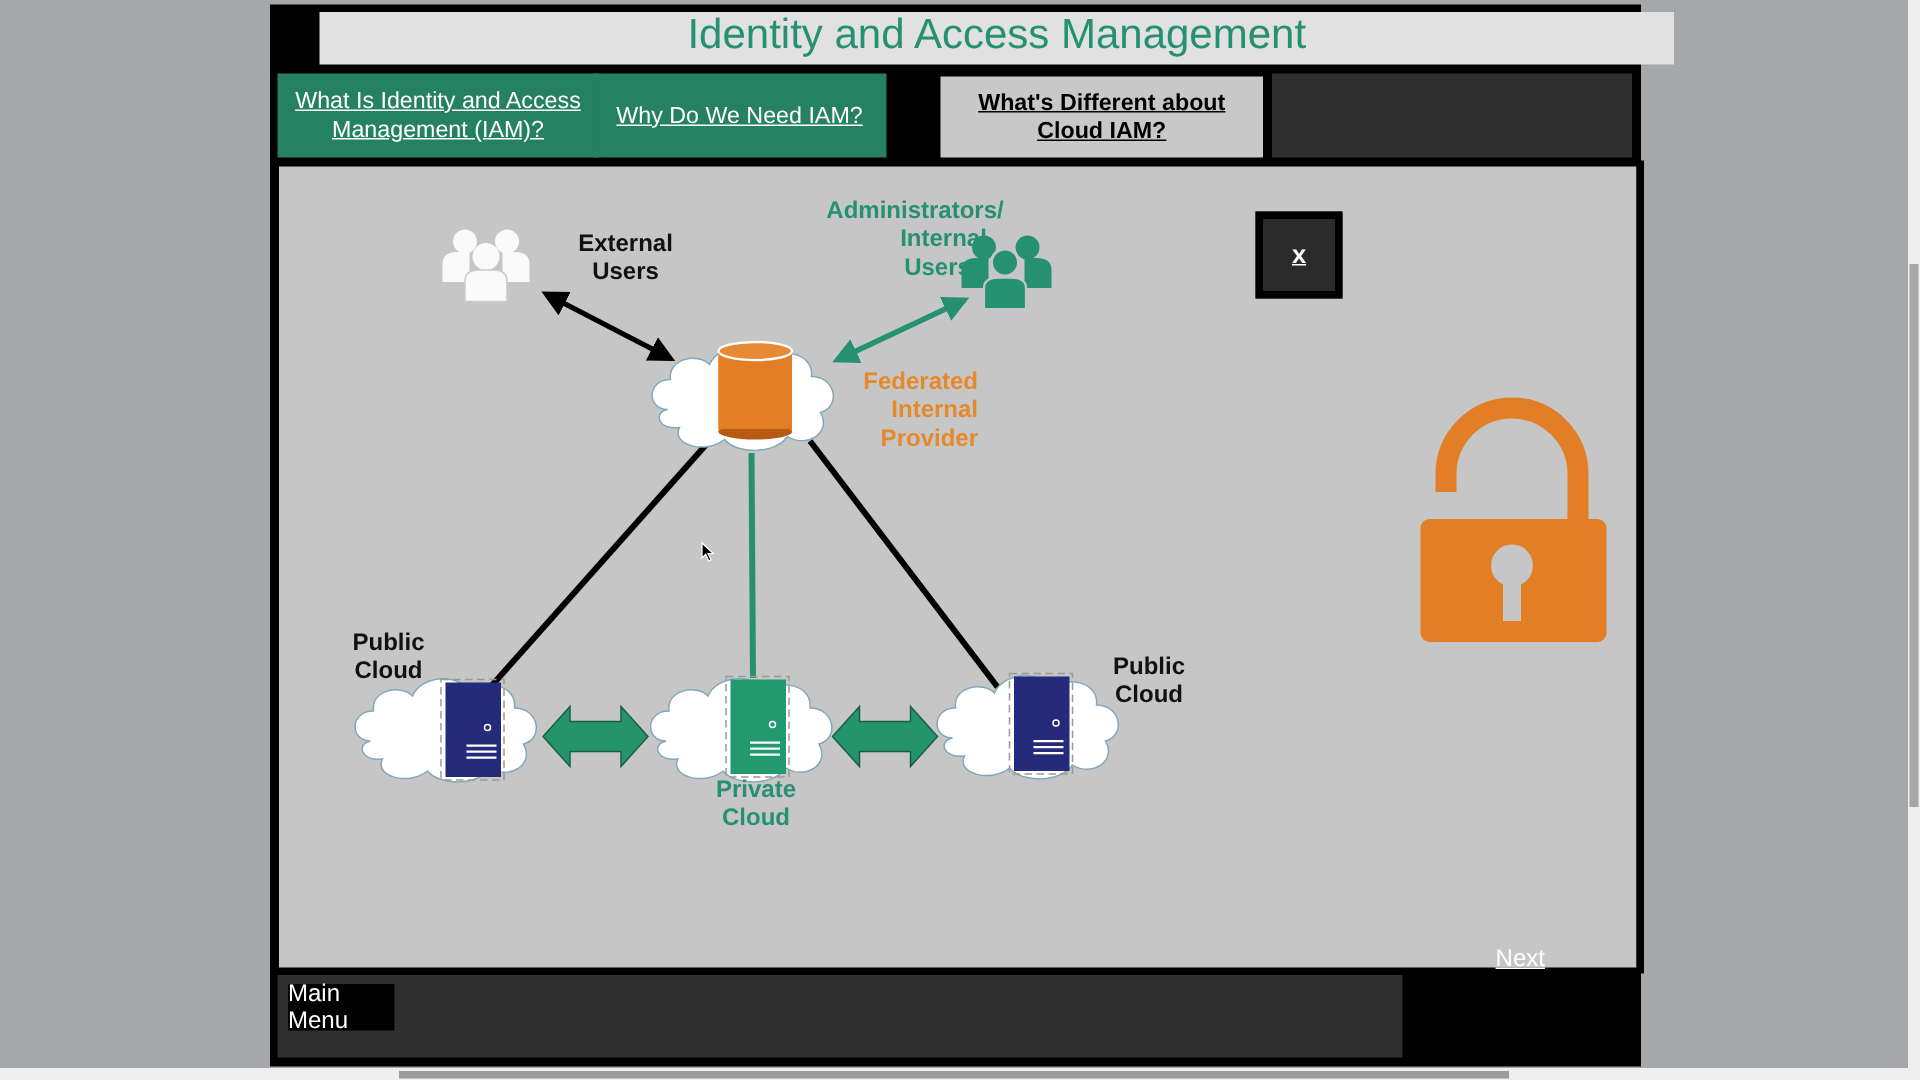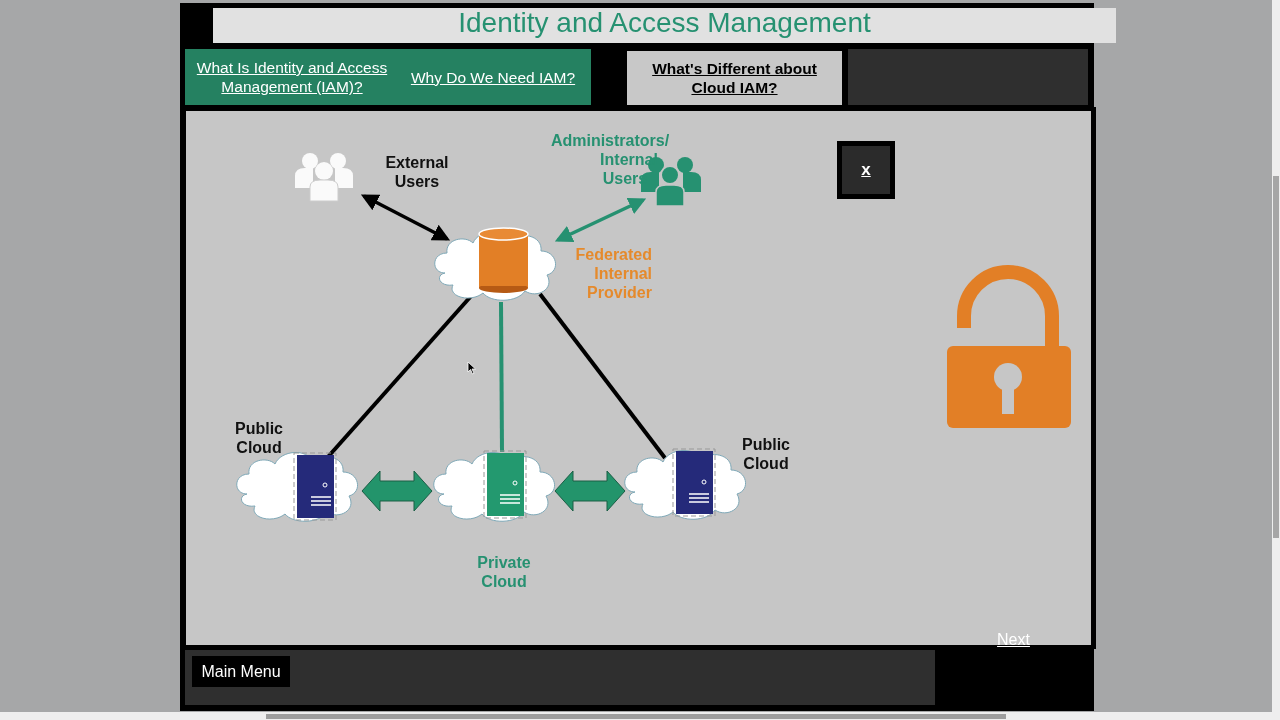--- a/index.html
+++ b/index.html
@@ -176,7 +176,7 @@
   <div class="lbl black" style="left:545px;top:324px;width:70px;">
     <span>Public</span><br><span>Cloud</span>
   </div>
-  <div class="lbl green" style="left:282px;top:442px;width:72px;">
+  <div class="lbl green" style="left:282px;top:406px;width:72px;">
     <span>Private</span><br><span>Cloud</span>
   </div>
 </div>

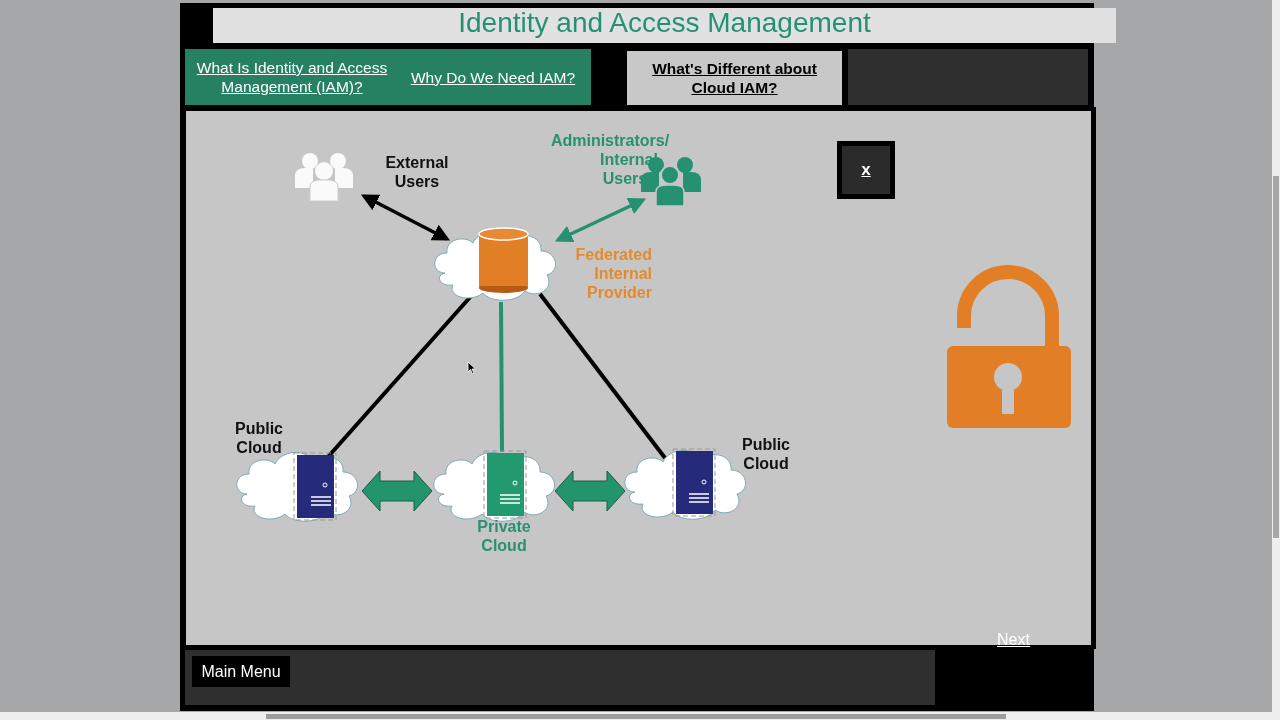--- a/index.html
+++ b/index.html
@@ -47,7 +47,7 @@
     position:absolute; left:185px; top:650px; width:750px; height:55px; background:#2f2f2f;
   }
   .main-menu {
-    position:absolute; left:192px; top:656px; width:98px; height:31px; background:#000; color:#fff;
+    position:absolute; left:192px; top:656px; width:71px; height:31px; background:#000; color:#fff;
     font-size:16px; display:flex; align-items:center; justify-content:center; cursor:pointer;
   }
   .next-area { position:absolute; left:937px; top:630px; width:153px; height:55px; text-align:center; color:#fff; }

